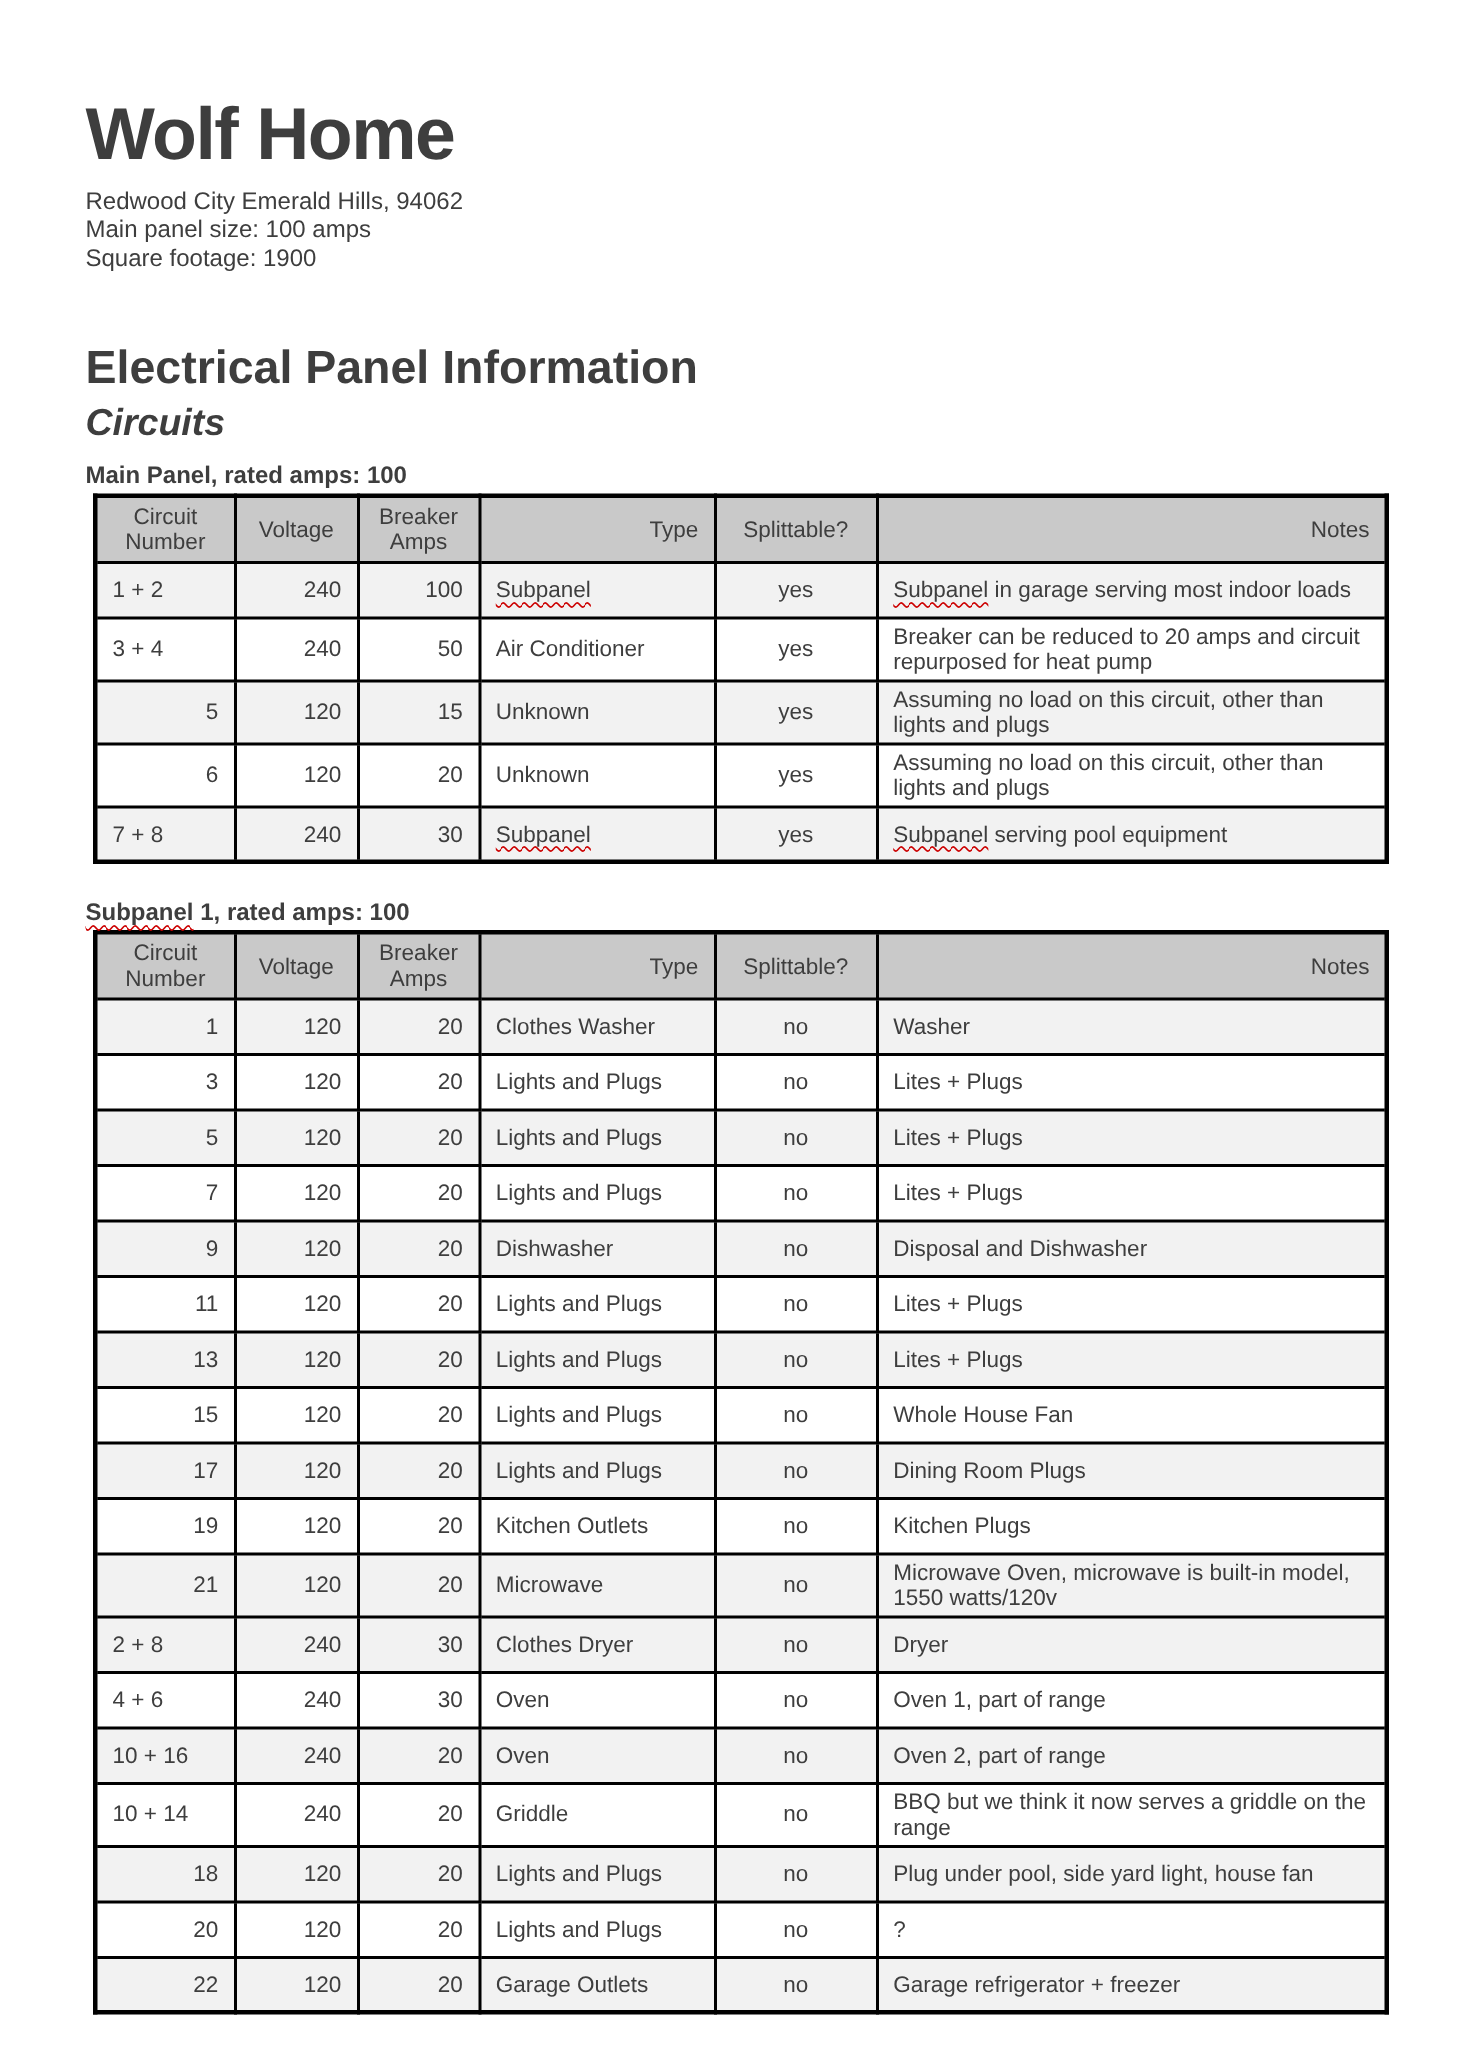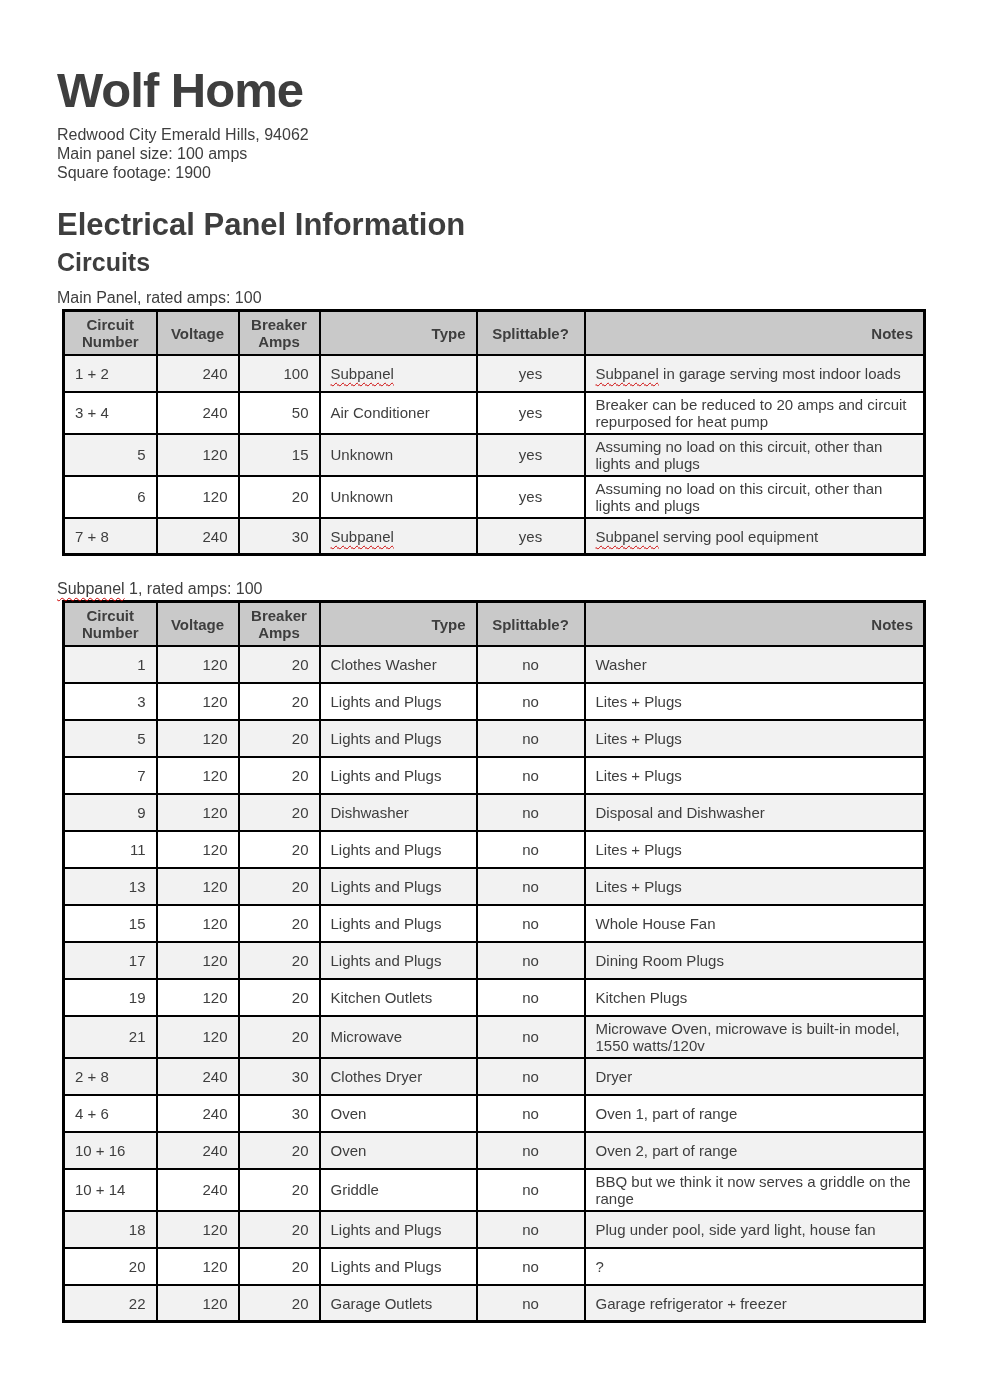--- a/index.html
+++ b/index.html
@@ -13,7 +13,7 @@
 
   h1 { font-size: 49px; font-weight: bold; line-height: 1.1; letter-spacing: -1px; margin-bottom: 7px; }
   .info { font-size: 16px; line-height: 19px; }
-  h2 { font-size: 31px; font-weight: bold; line-height: 1.15; margin-top: 25px; }
+  h2 { font-size: 31px; font-weight: bold; line-height: 1.15; margin-top: 45px; }
   h3 { font-size: 25px; font-weight: bold; line-height: 1.15; margin-top: 5px; }
 
   .tbl-heading { font-size: 16px; font-weight: normal; line-height: 19px; margin-top: 12px; }

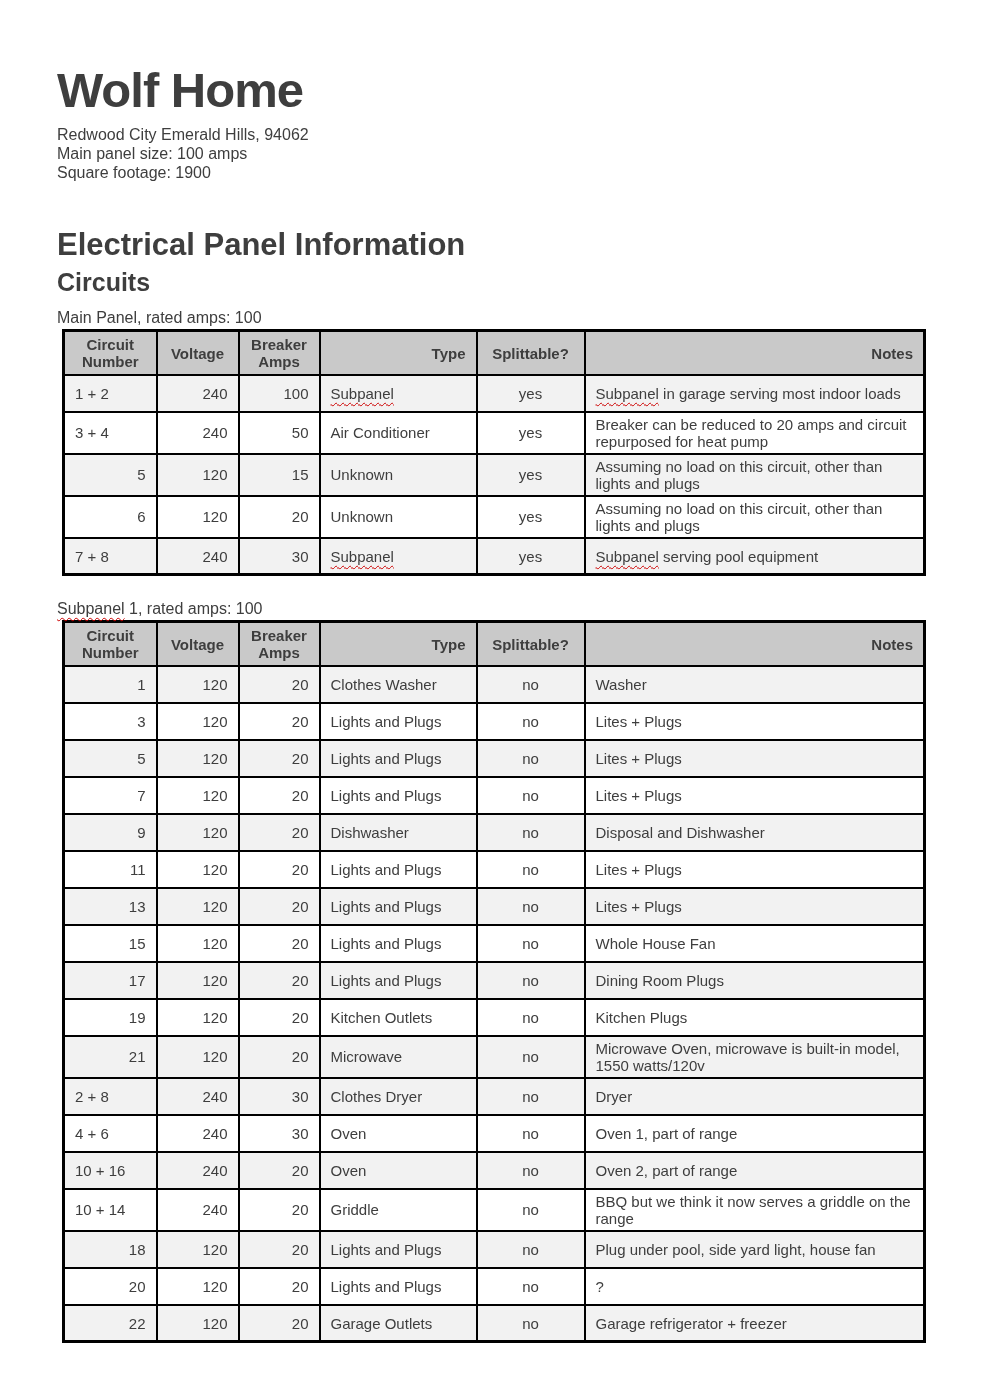--- a/index.html
+++ b/index.html
@@ -14,7 +14,7 @@
   h1 { font-size: 49px; font-weight: bold; line-height: 1.1; letter-spacing: -1px; margin-bottom: 7px; }
   .info { font-size: 16px; line-height: 19px; }
   h2 { font-size: 31px; font-weight: bold; line-height: 1.15; margin-top: 45px; }
-  h3 { font-size: 25px; font-weight: bold; line-height: 1.15; margin-top: 5px; }
+  h3 { font-size: 25px; font-weight: bold; line-height: 1.15; margin-top: 5px; font-style: italic; }
 
   .tbl-heading { font-size: 16px; font-weight: normal; line-height: 19px; margin-top: 12px; }
   .tbl-heading.sub { margin-top: 23px; }

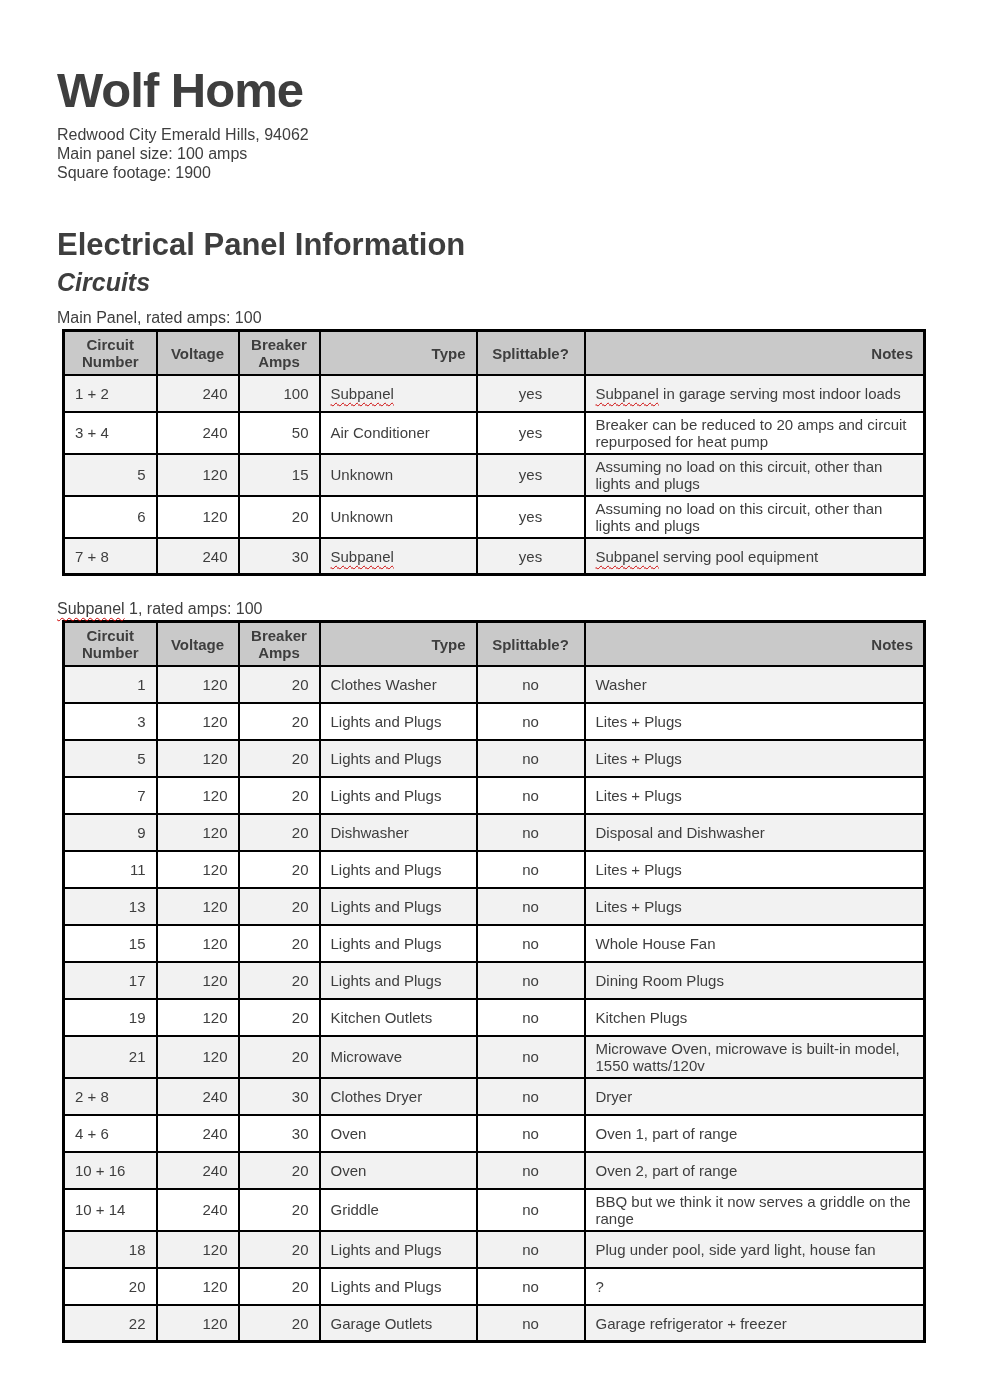--- a/index.html
+++ b/index.html
@@ -16,7 +16,7 @@
   h2 { font-size: 31px; font-weight: bold; line-height: 1.15; margin-top: 45px; }
   h3 { font-size: 25px; font-weight: bold; line-height: 1.15; margin-top: 5px; font-style: italic; }
 
-  .tbl-heading { font-size: 16px; font-weight: normal; line-height: 19px; margin-top: 12px; }
+  .tbl-heading { font-size: 16px; font-weight: bold; line-height: 19px; margin-top: 12px; }
   .tbl-heading.sub { margin-top: 23px; }
 
   table.circuits {

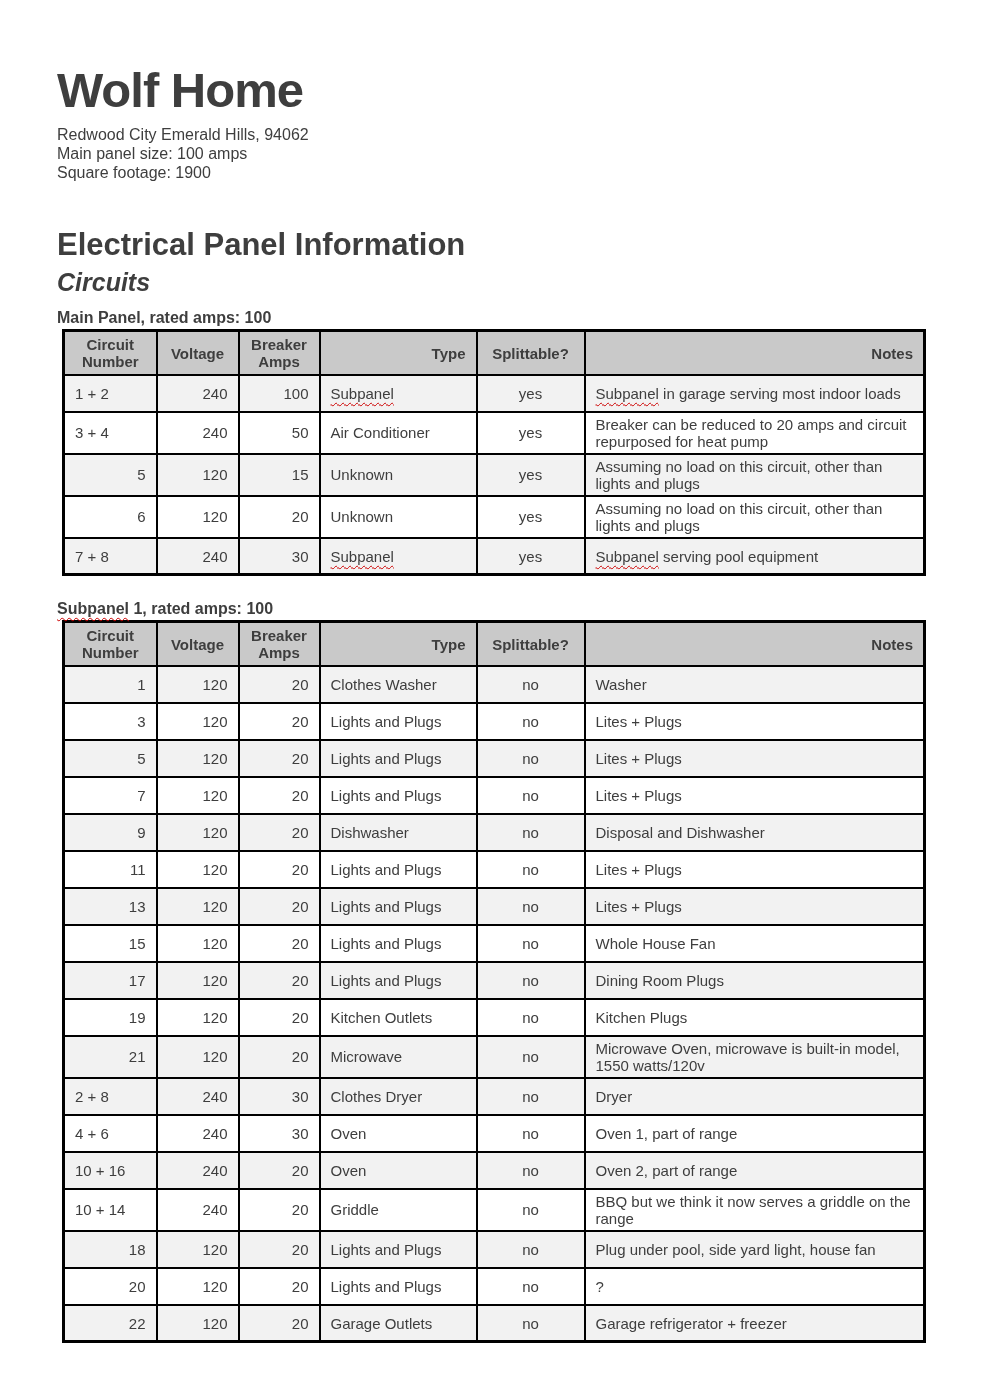--- a/index.html
+++ b/index.html
@@ -37,7 +37,7 @@
   }
   table.circuits th {
     background: var(--header-bg, #c9c9c9);
-    font-weight: bold; height: 44px; text-align: center;
+    font-weight: normal; height: 44px; text-align: center;
   }
   table.circuits th.cl { text-align: right; }
   table.circuits td { height: 37px; }

